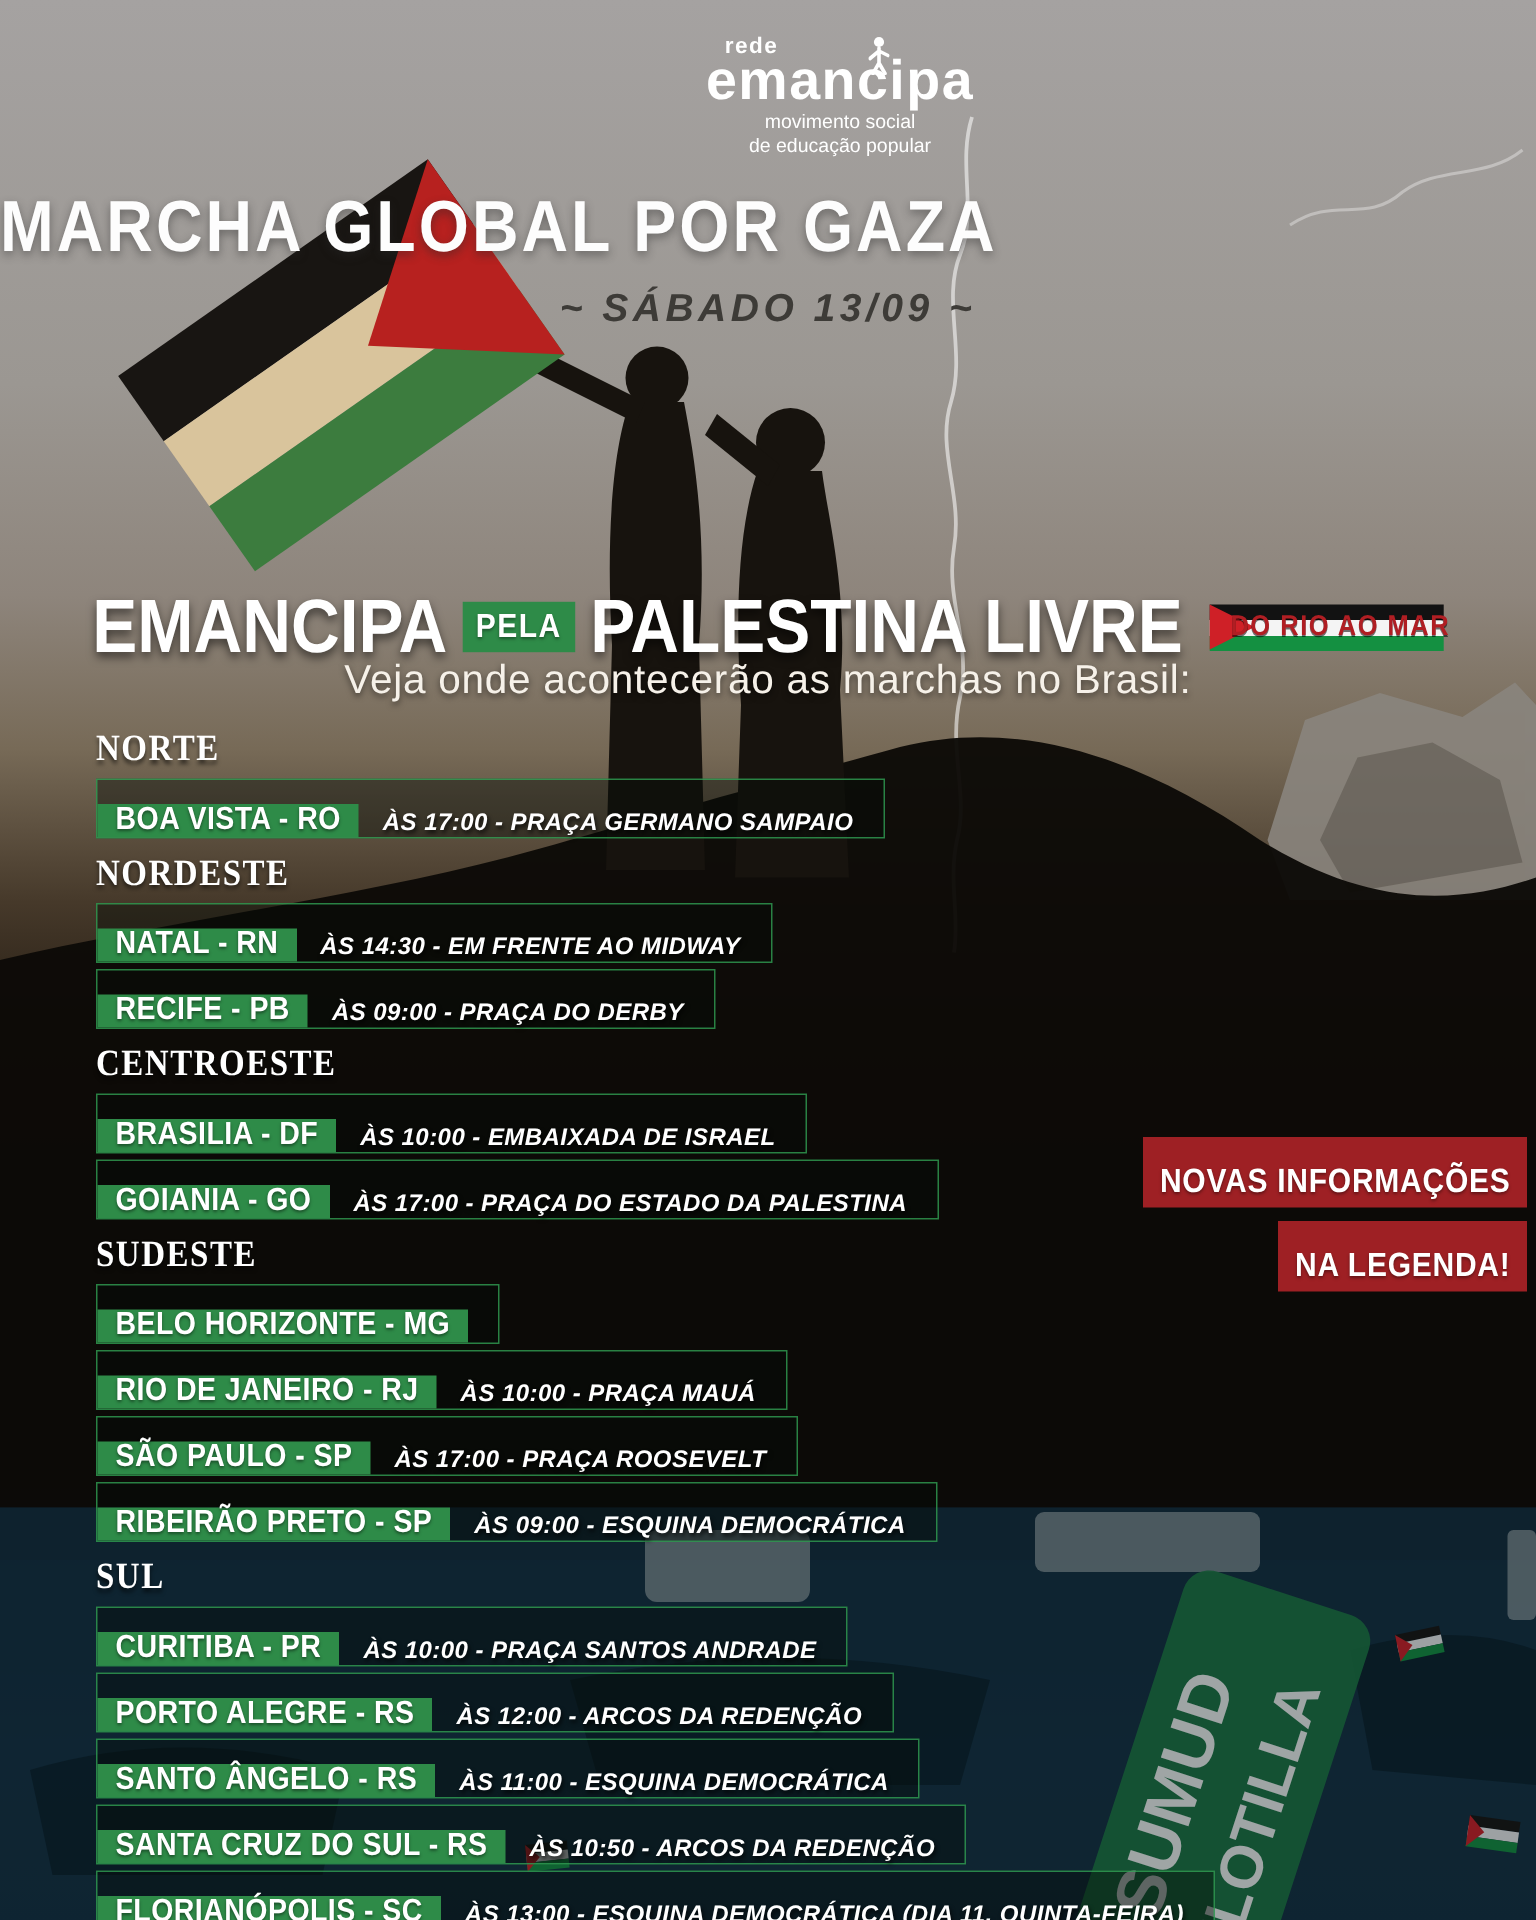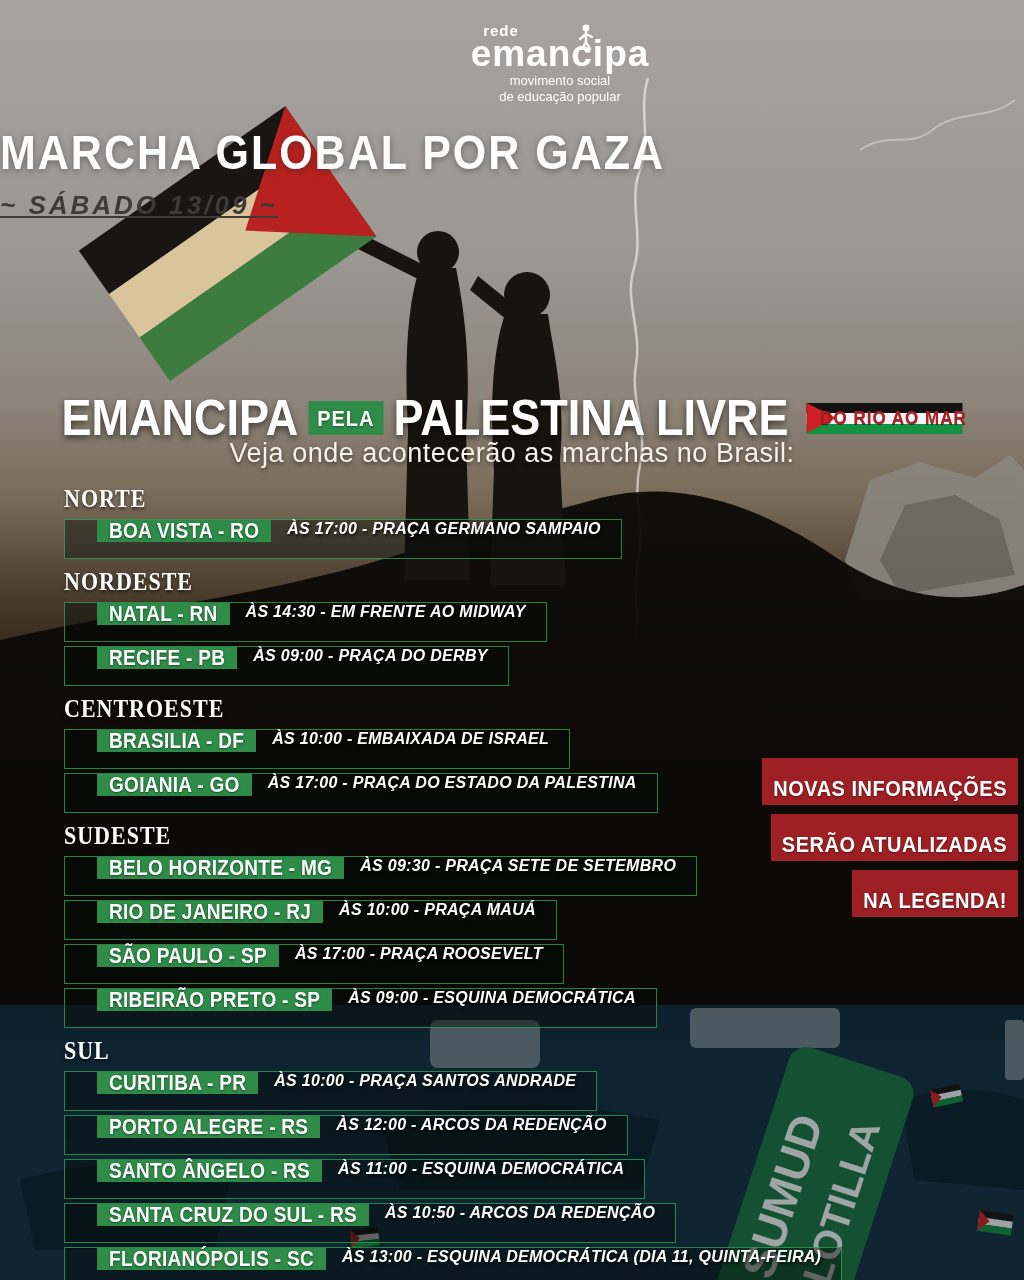--- a/index.html
+++ b/index.html
@@ -25,8 +25,8 @@
   .title{position:absolute;top:128px;left:0;width:100%;text-align:left;color:#fdfdfd;
     font-size:43px;font-weight:800;letter-spacing:2px;
     text-shadow:0 2px 6px rgba(40,40,40,.45);}
-  .dateline{position:absolute;top:190px;left:0;width:100%;text-align:left;color:#3d3b37;
-    font-size:26px;font-style:italic;font-weight:600;letter-spacing:3px;text-decoration:underline;}
+  .dateline{position:absolute;top:190px;left:0;width:100%;text-align:center;color:#3d3b37;
+    font-size:26px;font-style:italic;font-weight:600;letter-spacing:3px;}
 
   
   .headline{position:absolute;top:392px;left:50%;transform:translateX(-50%);

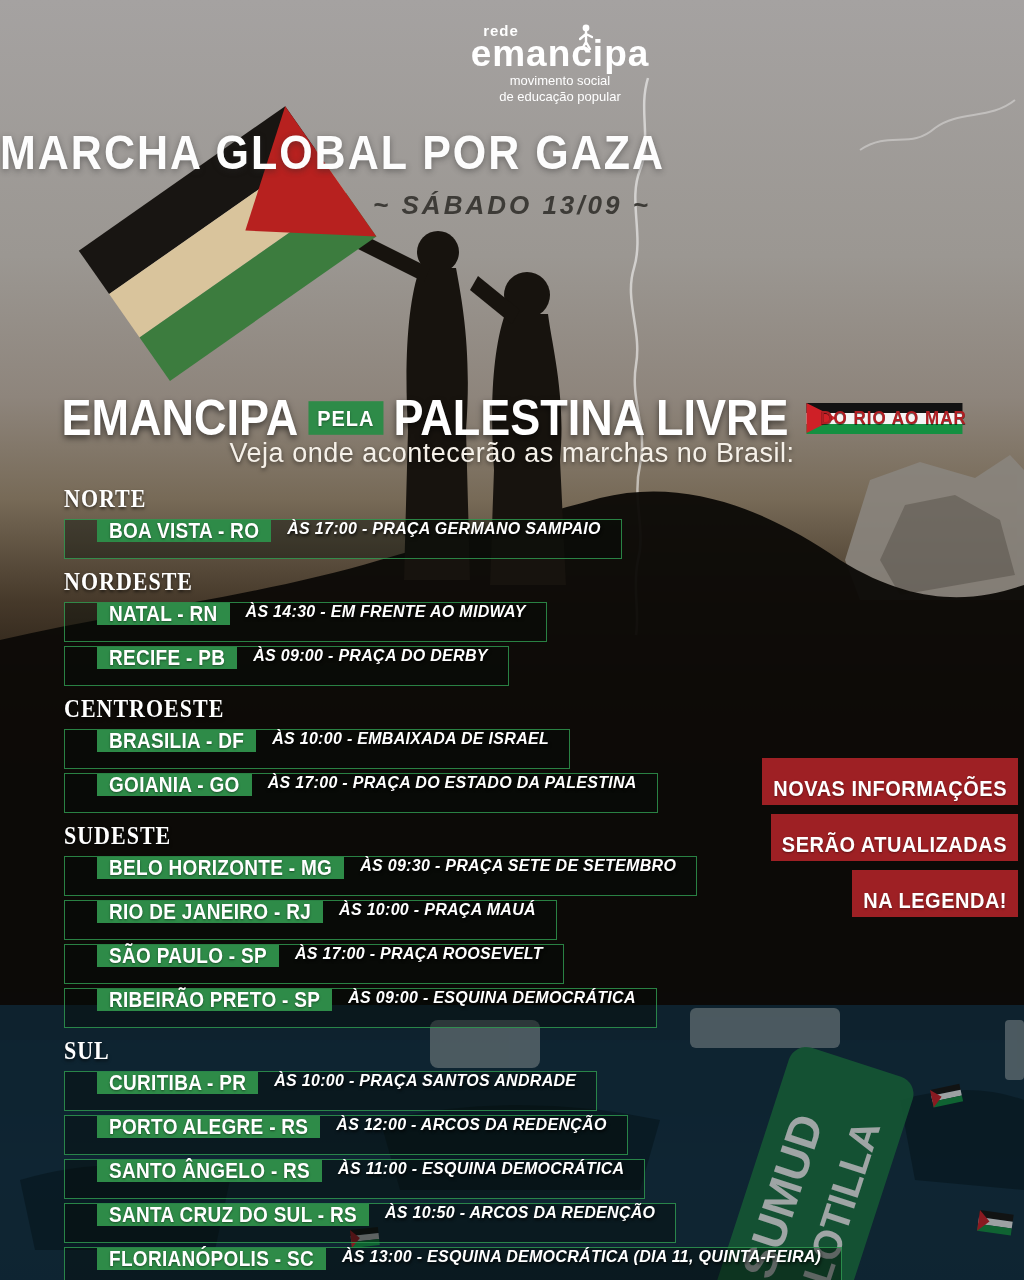--- a/index.html
+++ b/index.html
@@ -52,9 +52,9 @@
   .schedule{position:absolute;left:64px;top:476px;width:950px;}
   .region{color:#fff;font-size:22px;font-weight:800;letter-spacing:1px;
     margin:10px 0 7px;text-shadow:0 2px 3px rgba(0,0,0,.6);font-family:Liberation Serif, serif;}
-  .row{display:flex;align-items:flex-start;width:fit-content;height:38px;
+  .row{display:flex;align-items:flex-end;width:fit-content;height:38px;
     border:1px solid rgba(52,170,88,.75);background:rgba(4,12,6,.42);
-    margin-bottom:4px;padding-right:20px;padding-left:32px;}
+    margin-bottom:4px;padding-right:20px;}
   .city{background:#2e8b48;color:#fff;font-size:19px;font-weight:700;
     letter-spacing:.3px;display:flex;align-items:center;padding:0 12px;
     white-space:nowrap;text-shadow:0 1px 2px rgba(0,0,0,.45);}

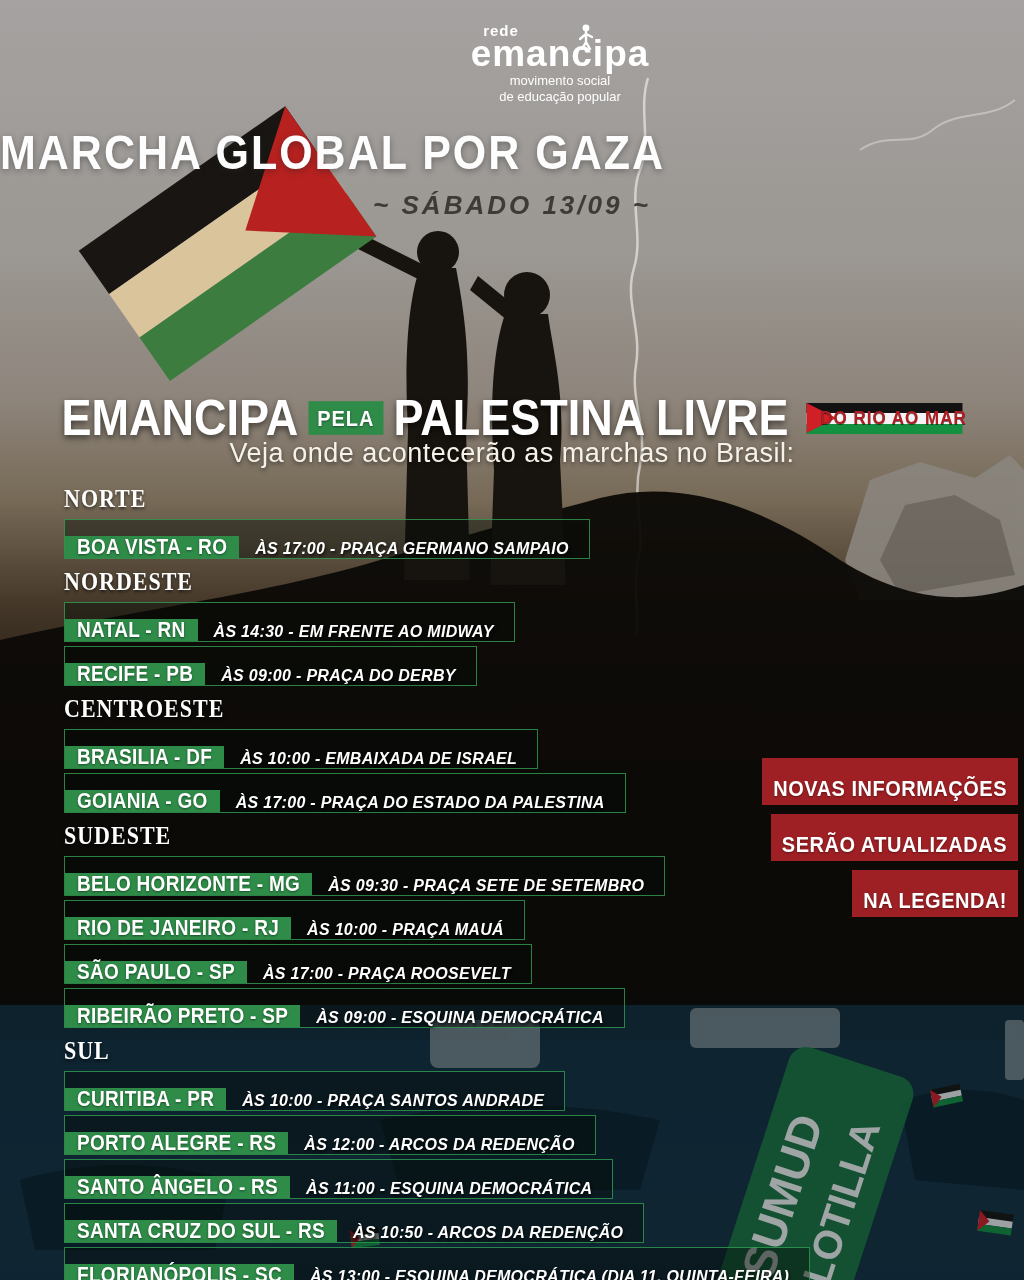--- a/index.html
+++ b/index.html
@@ -278,7 +278,6 @@
 
   <div class="notice">
     <span class="line"><span class="cond">NOVAS INFORMAÇÕES</span></span>
-    <span class="line"><span class="cond">SERÃO ATUALIZADAS</span></span>
     <span class="line"><span class="cond">NA LEGENDA!</span></span>
   </div>
 

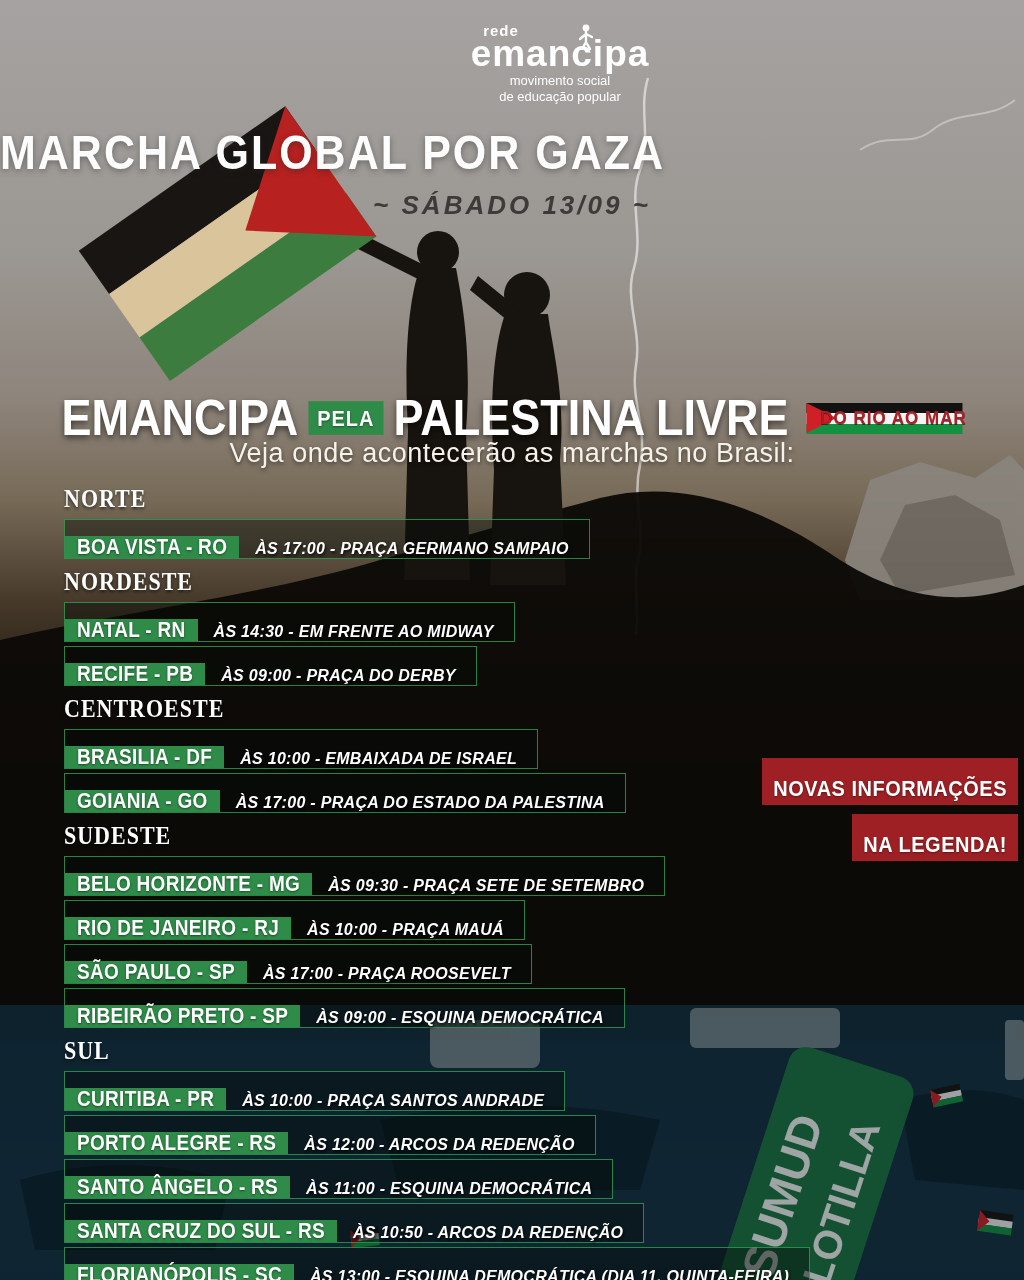--- a/index.html
+++ b/index.html
@@ -222,7 +222,6 @@
       <span class="city">
           <span class="cond">BELO HORIZONTE - MG</span>
         </span>
-      <span class="info">ÀS 09:30 - PRAÇA SETE DE SETEMBRO</span>
     </div>
     <div class="row">
       <span class="city">

